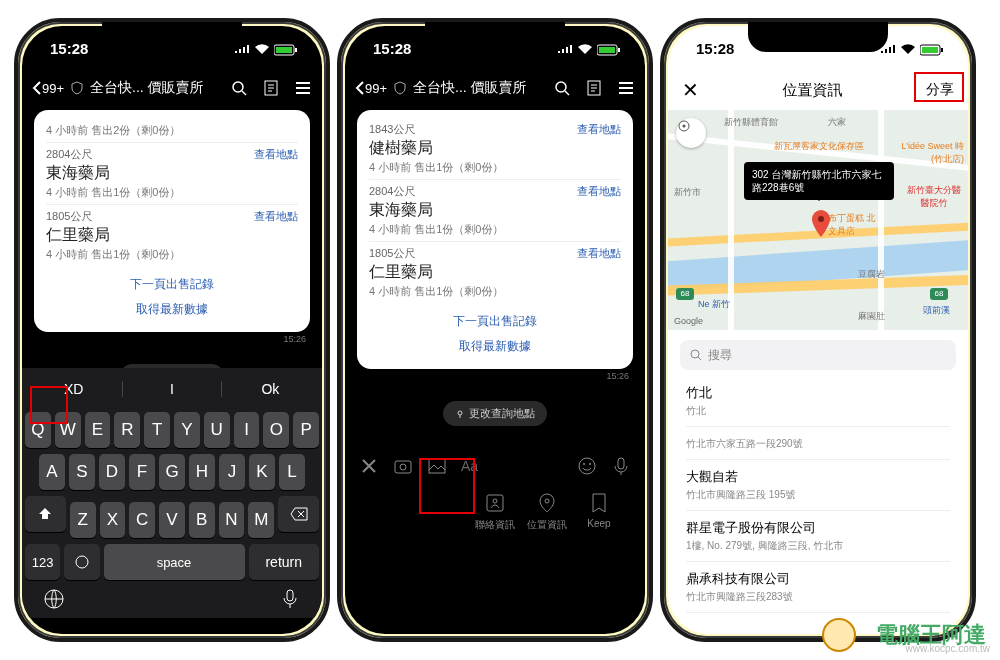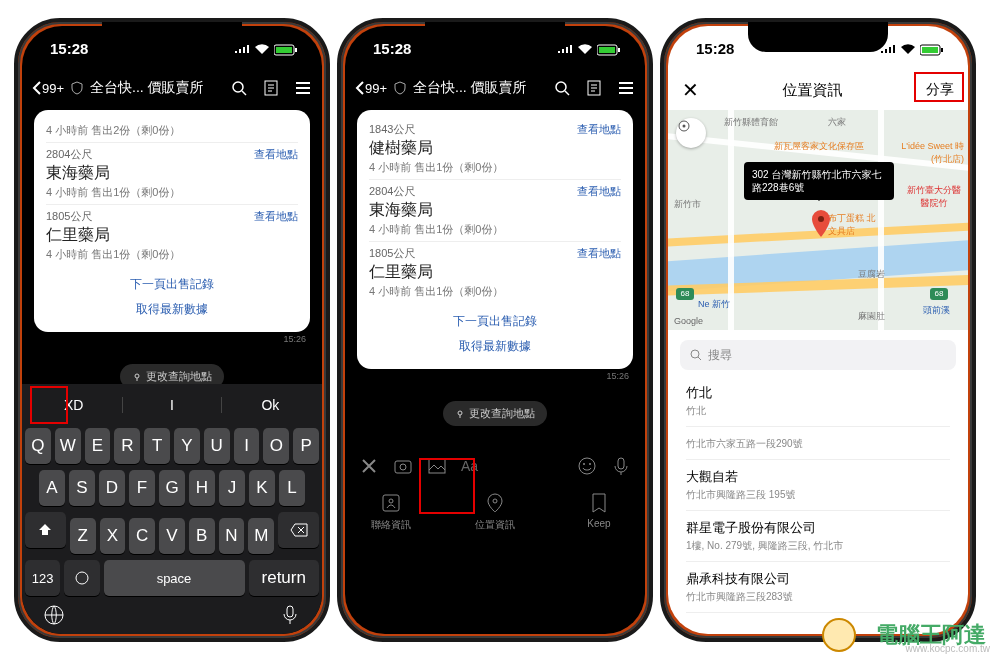--- a/index.html
+++ b/index.html
@@ -5,7 +5,7 @@
   * { box-sizing: border-box; margin: 0; padding: 0; font-family: -apple-system, "Helvetica Neue", Arial, sans-serif; }
   body { background:#fff; width:1000px; height:660px; position:relative; }
   .stage { display:flex; gap:0; padding:18px 14px; }
-  .phone { width:316px; height:624px; border-radius:46px; background:#c2410c; position:relative; border:4px solid #1a1a1a; box-shadow:0 0 0 2px #3a3a3a inset; overflow:hidden; margin-right:7px;}
+  .phone { width:316px; height:624px; border-radius:46px; background:#fef9c3; position:relative; border:4px solid #1a1a1a; box-shadow:0 0 0 2px #3a3a3a inset; overflow:hidden; margin-right:7px;}
   .phone:last-child{margin-right:0;}
   .notch { position:absolute; top:0; left:50%; transform:translateX(-50%); width:140px; height:30px; background:#000; border-bottom-left-radius:18px; border-bottom-right-radius:18px; z-index:50; }
   .screen { position:absolute; inset:4px; border-radius:40px; overflow:hidden; }

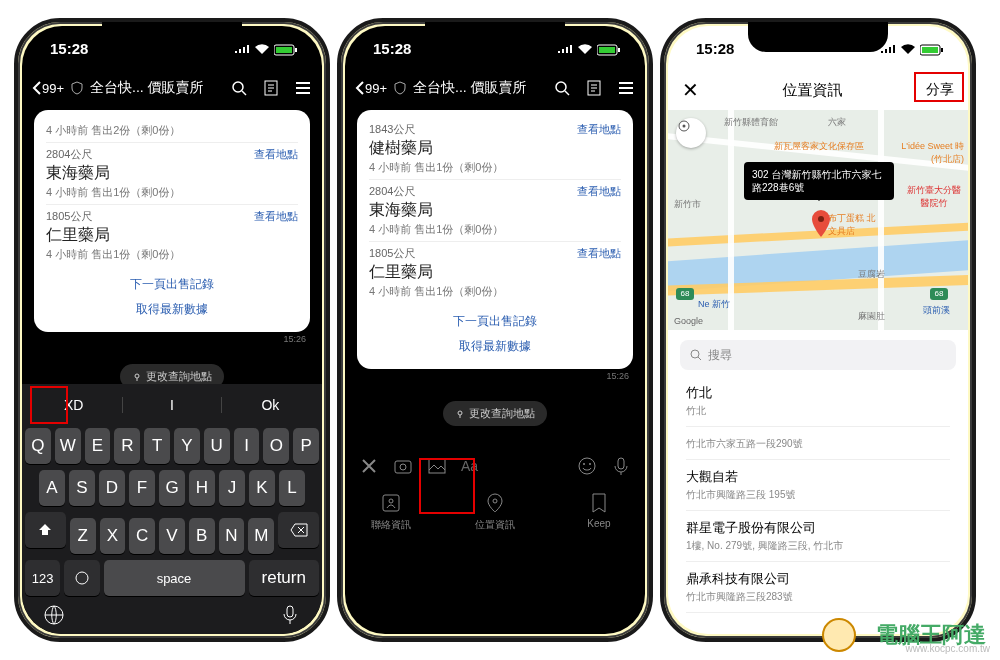--- a/index.html
+++ b/index.html
@@ -441,7 +441,7 @@
       <div class="poi orange" style="top:102px;left:160px;width:50px;">布丁蛋糕 北文具店</div>
       <div class="poi gray" style="top:158px;left:190px;">豆腐岩</div>
       <div class="poi gray" style="top:200px;left:190px;">麻園肚</div>
-      <div class="poi gray" style="top:88px;left:6px;text-align:center;">新竹市</div>
+      <div class="poi gray" style="top:76px;left:6px;text-align:center;">新竹市</div>
       <div class="poi blue" style="top:194px;right:18px;">頭前溪</div>
       <div class="poi blue" style="top:188px;left:30px;">Ne 新竹</div>
       <div class="hwy" style="top:178px;left:8px;">68</div>

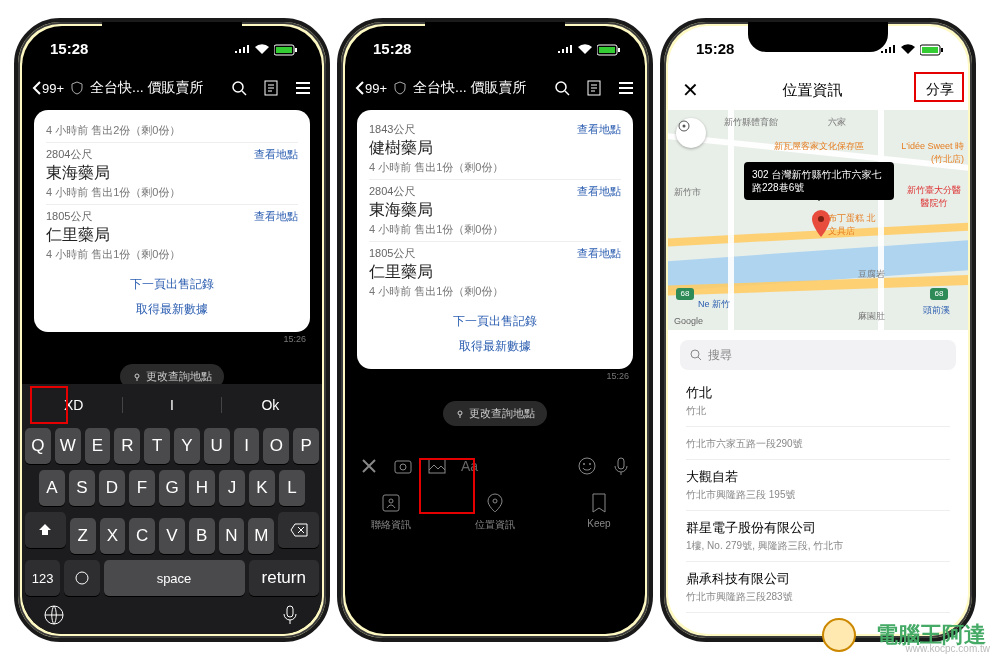--- a/index.html
+++ b/index.html
@@ -44,7 +44,7 @@
   .attach-item svg{width:22px;height:22px;}
   .redbox{border:2px solid #e40000;position:absolute;z-index:60;pointer-events:none;}
   
-  .kb{position:absolute;left:0;right:0;bottom:0;background:#1c1c1e;padding:4px 3px 6px;}
+  .kb{position:absolute;left:0;right:0;bottom:16px;background:#1c1c1e;padding:4px 3px 6px;}
   .kb-sugg{display:flex;height:34px;align-items:center;color:#fff;font-size:14px;}
   .kb-sugg div{flex:1;text-align:center;border-right:1px solid #444;}
   .kb-sugg div:last-child{border-right:none;}

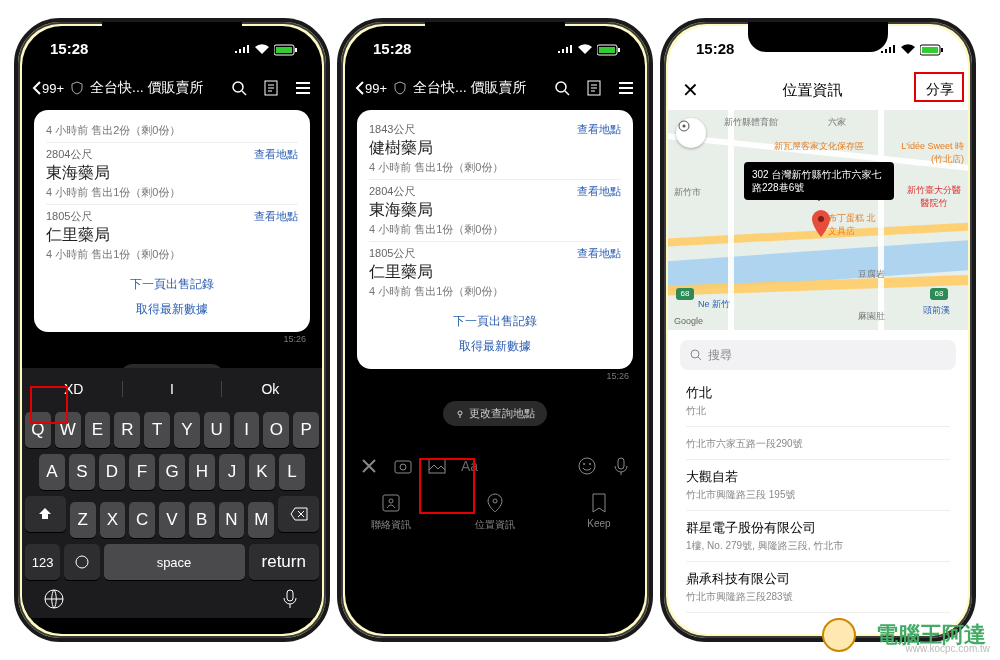--- a/index.html
+++ b/index.html
@@ -39,7 +39,7 @@
   .dark .inputbar{color:#888;}
   .inputbar svg{width:20px;height:20px;}
   .aa{flex:1;color:#666;font-size:14px;}
-  .attach-row{display:flex;gap:18px;padding:6px 20px 8px;justify-content:space-between;}
+  .attach-row{display:flex;padding:6px 20px 8px;justify-content:flex-end;}
   .attach-item{display:flex;flex-direction:column;align-items:center;gap:4px;color:#888;font-size:10px;width:52px;}
   .attach-item svg{width:22px;height:22px;}
   .redbox{border:2px solid #e40000;position:absolute;z-index:60;pointer-events:none;}

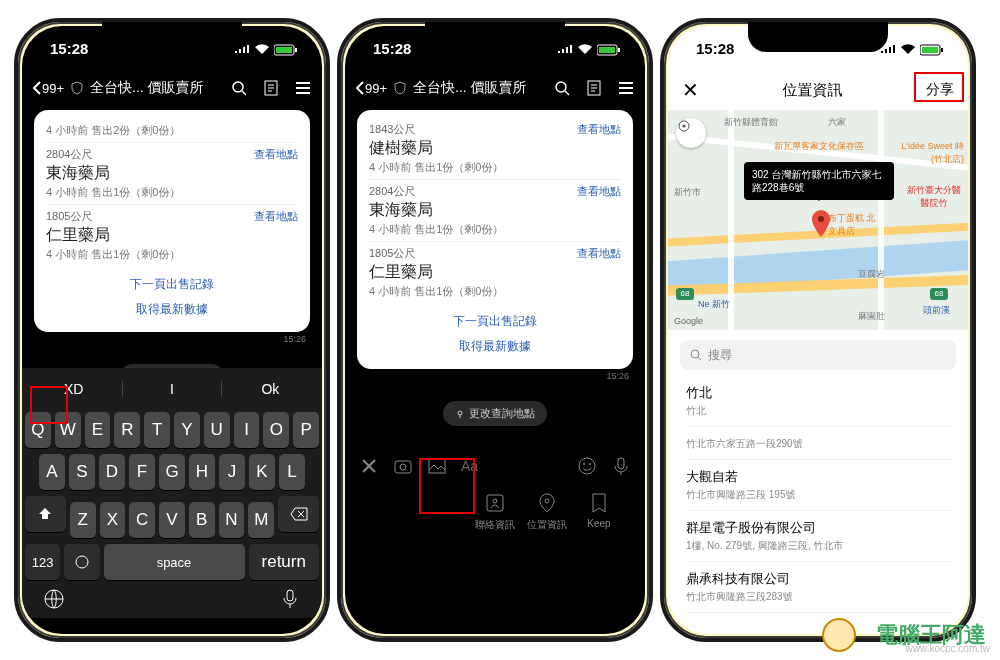--- a/index.html
+++ b/index.html
@@ -252,7 +252,7 @@
               </svg>
             </div>
         <div class="key space" style="font-size:13px;">space</div>
-        <div class="key sp" style="flex:2;font-size:17px;">return</div>
+        <div class="key sp" style="flex:2;font-size:14px;">return</div>
       </div>
       <div class="kb-foot">
         <svg>

